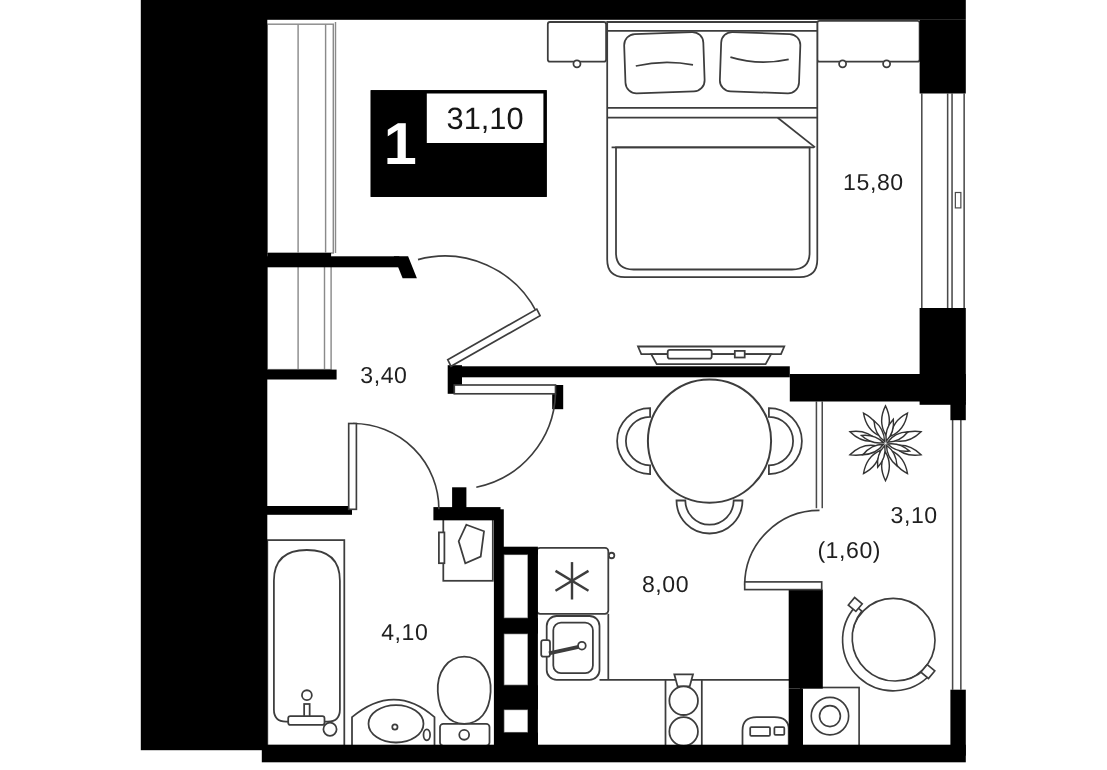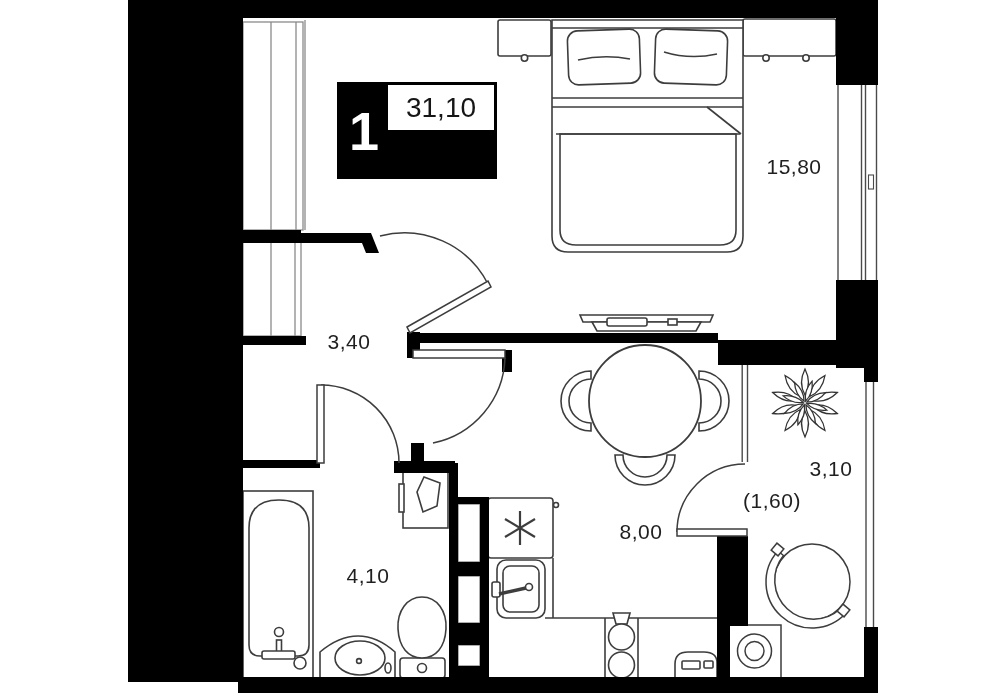--- a/index.html
+++ b/index.html
@@ -253,7 +253,7 @@
   <div class="lbl" style="left:794px;top:167px;">15,80</div>
   <div class="lbl" style="left:349px;top:342px;">3,40</div>
   <div class="lbl" style="left:368px;top:576px;">4,10</div>
-  <div class="lbl" style="left:605px;top:532px;margin-left:36px;">8,00</div>
+  <div class="lbl" style="left:605px;top:532px;">8,00</div>
   <div class="lbl" style="left:811px;top:469px;margin-left:20px;">3,10</div>
   <div class="lbl" style="left:772px;top:501px;">(1,60)</div>
 

